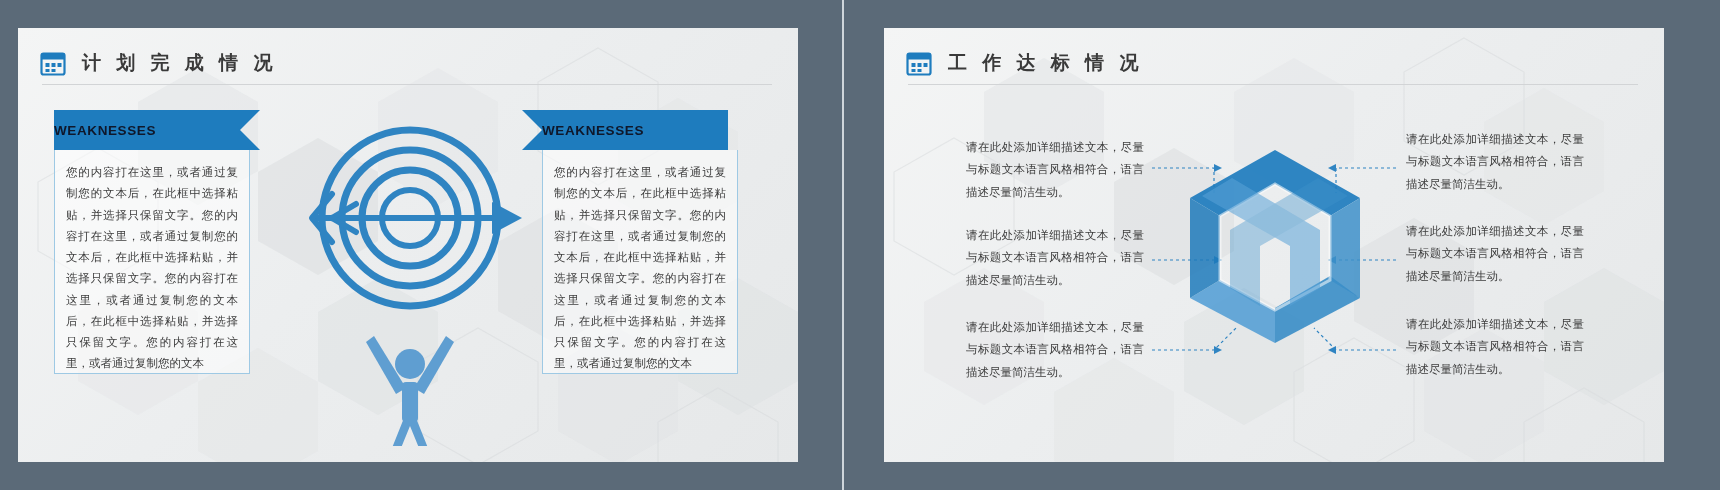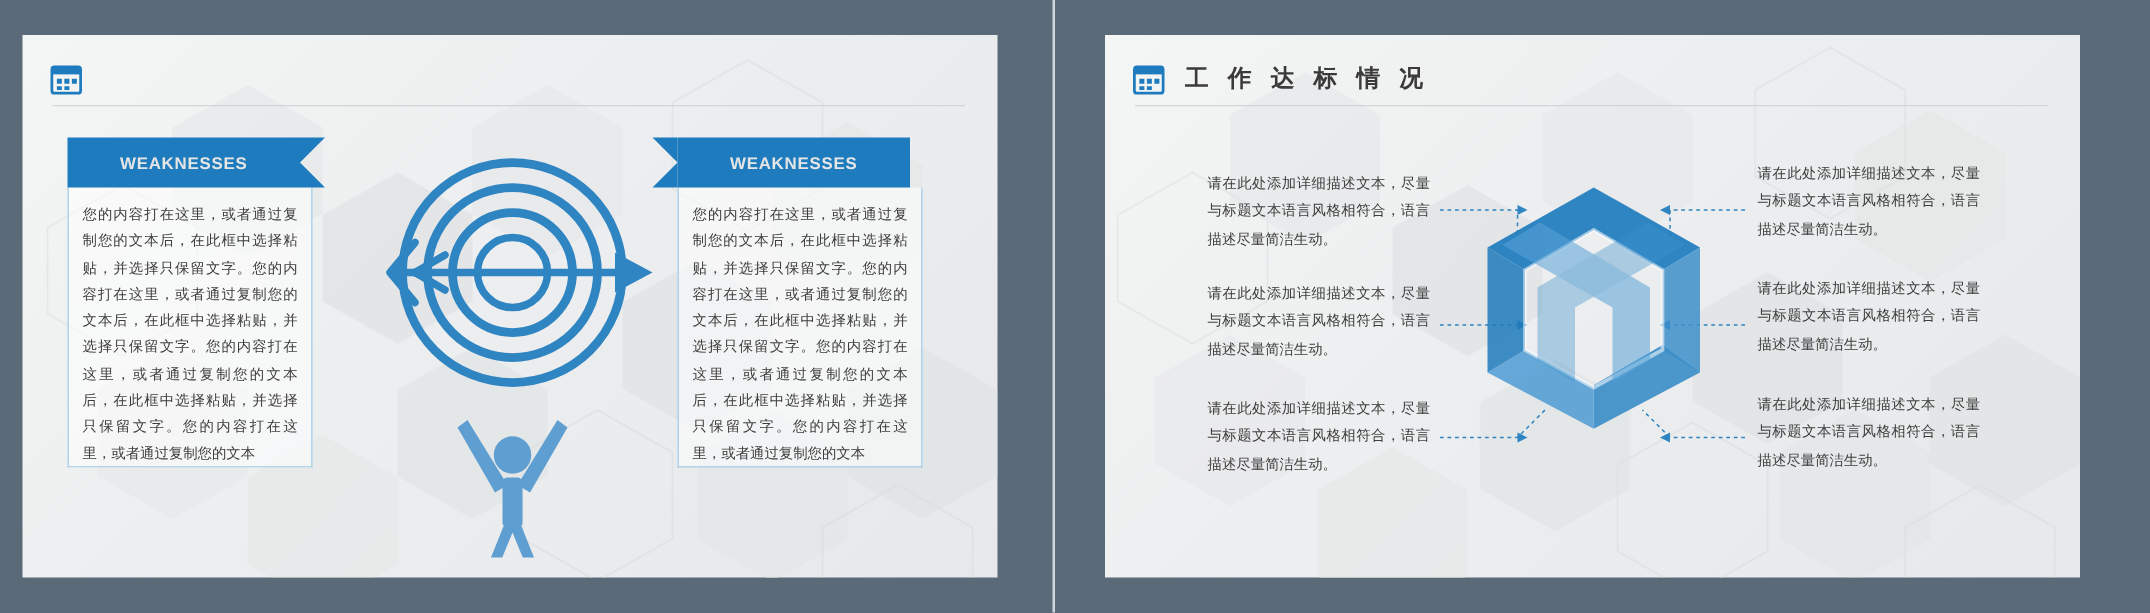--- a/index.html
+++ b/index.html
@@ -217,6 +217,7 @@
           <rect x="11.5" y="19" width="4" height="3" fill="#1e7cbe"></rect>
         </svg>
       </span>
+      <span class="title-text">计 划 完 成 情 况</span>
     </div>
     <div class="header-rule"></div>
 

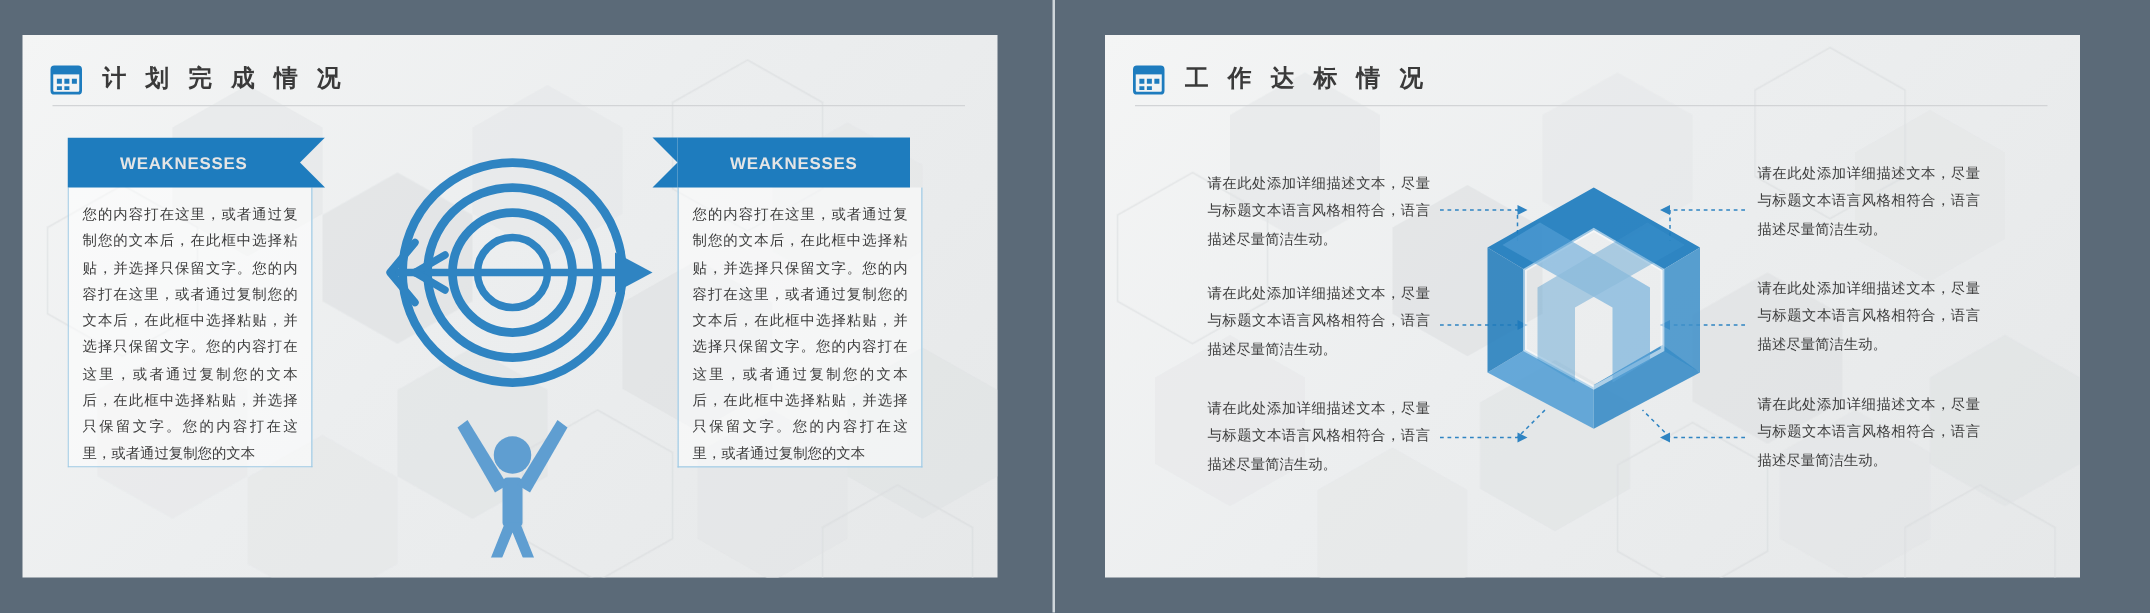--- a/index.html
+++ b/index.html
@@ -85,8 +85,7 @@
     background: #1e7cbe;
     display: flex;
     align-items: center;
-    justify-content: center;
-    color: #e5e5e5;
+    color: #0f172a;
     font-size: 13.5px;
     font-weight: bold;
     letter-spacing: 0.6px;

